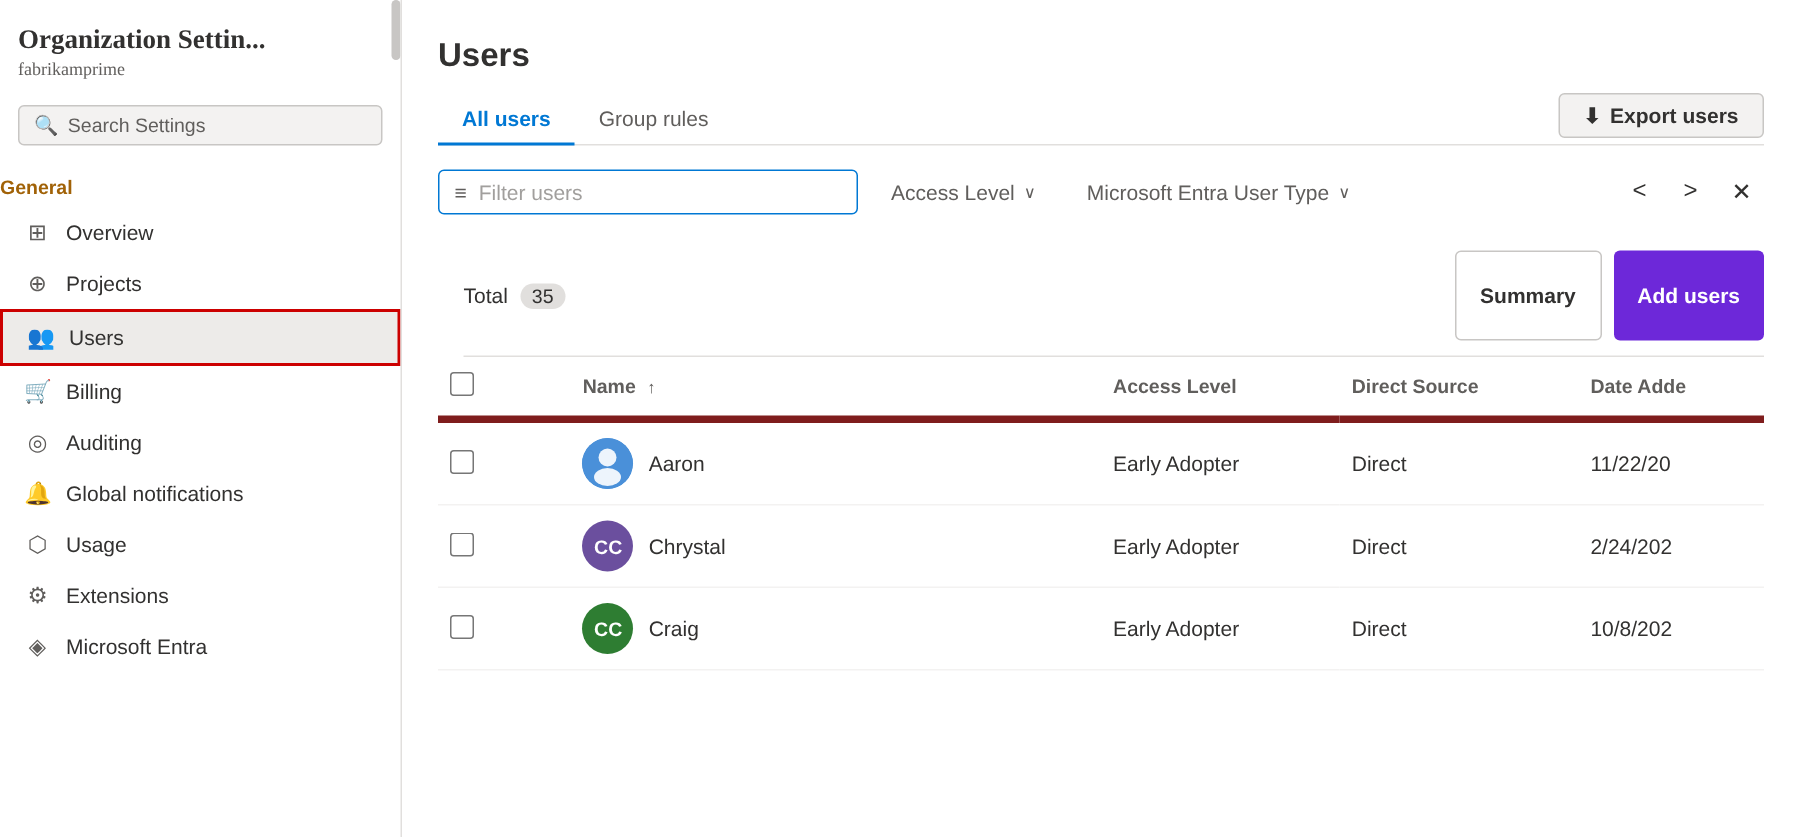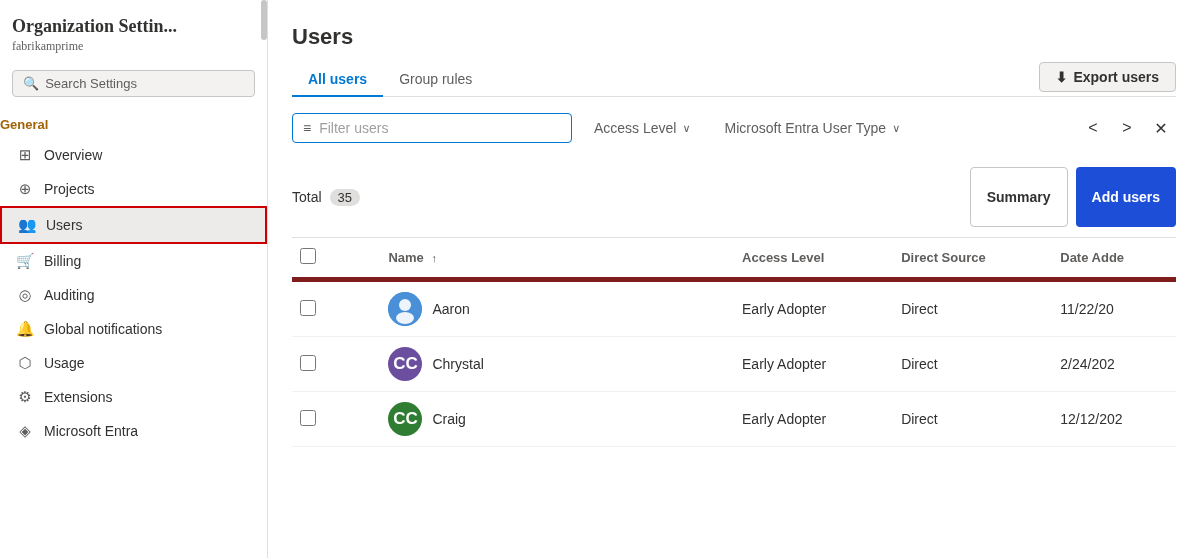--- a/index.html
+++ b/index.html
@@ -246,6 +246,7 @@
       justify-content: space-between;
       padding: 8px 0 10px 0;
       border-bottom: 1px solid #e1dfdd;
+      margin-left: 17px;
     }
     .total-badge {
       display: flex;

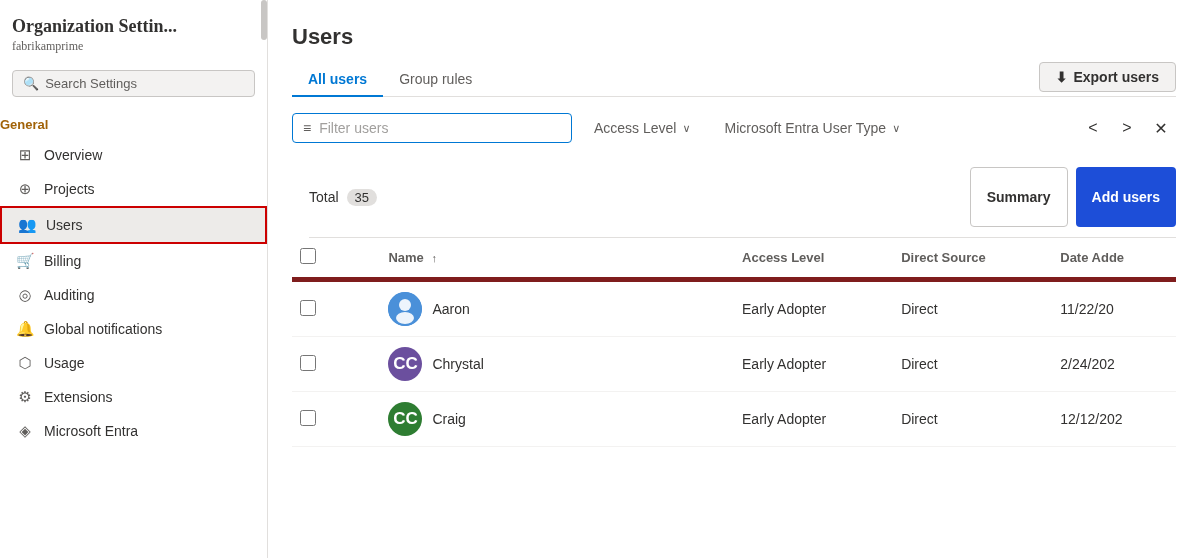--- a/index.html
+++ b/index.html
@@ -279,7 +279,7 @@
     }
     .add-users-btn {
       padding: 22px 16px;
-      background: #1d4ed8;
+      background: #6d28d9;
       border: none;
       border-radius: 4px;
       cursor: pointer;

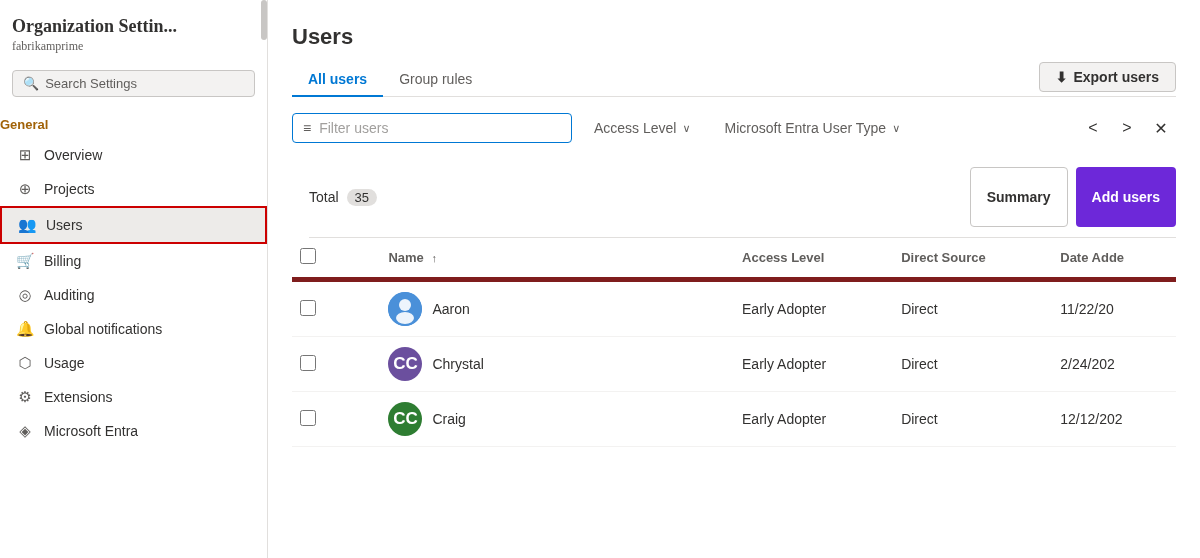--- a/index.html
+++ b/index.html
@@ -335,7 +335,7 @@
       display: flex;
       align-items: center;
       justify-content: center;
-      font-size: 17px;
+      font-size: 13px;
       font-weight: 700;
       color: #fff;
       flex-shrink: 0;

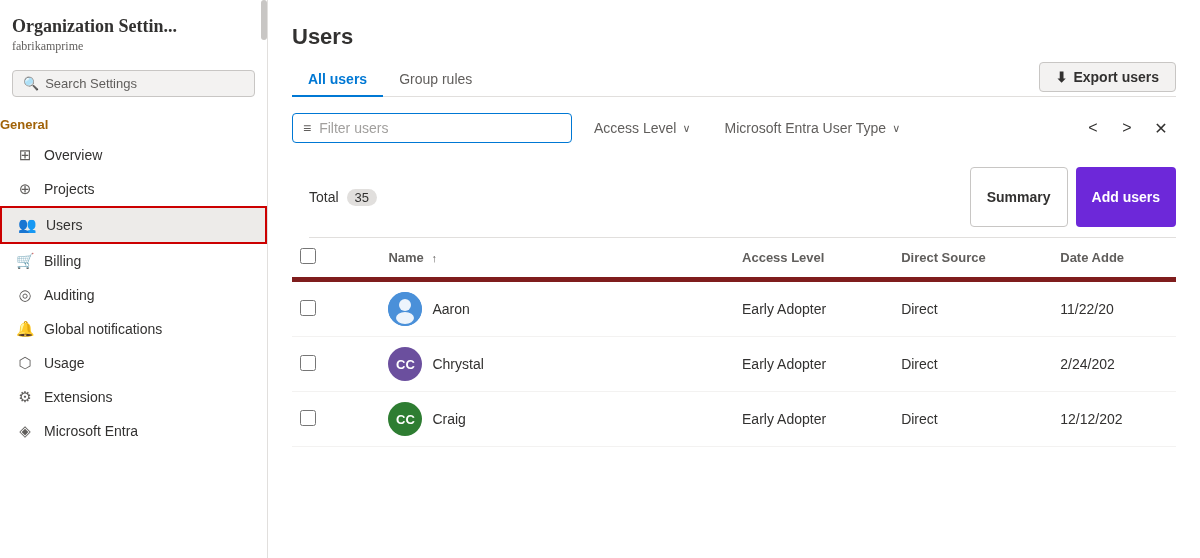--- a/index.html
+++ b/index.html
@@ -510,7 +510,7 @@
             </td>
             <td>Early Adopter</td>
             <td>Direct</td>
-            <td>12/12/202</td>
+            <td>10/8/202</td>
           </tr>
         </tbody>
     </table>

